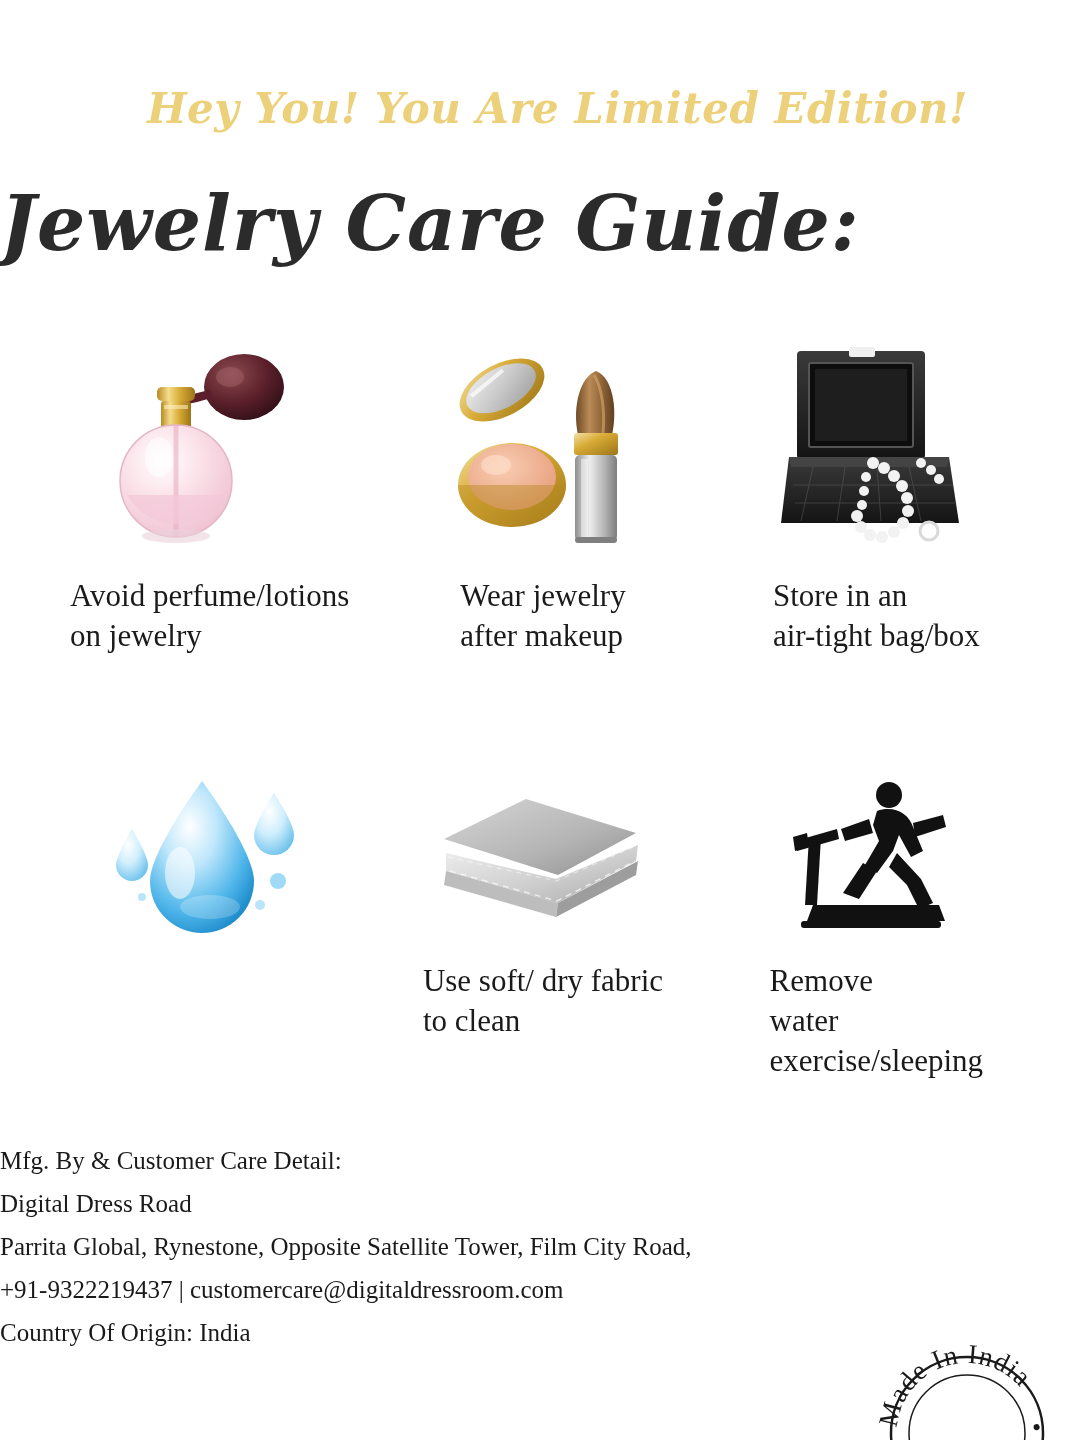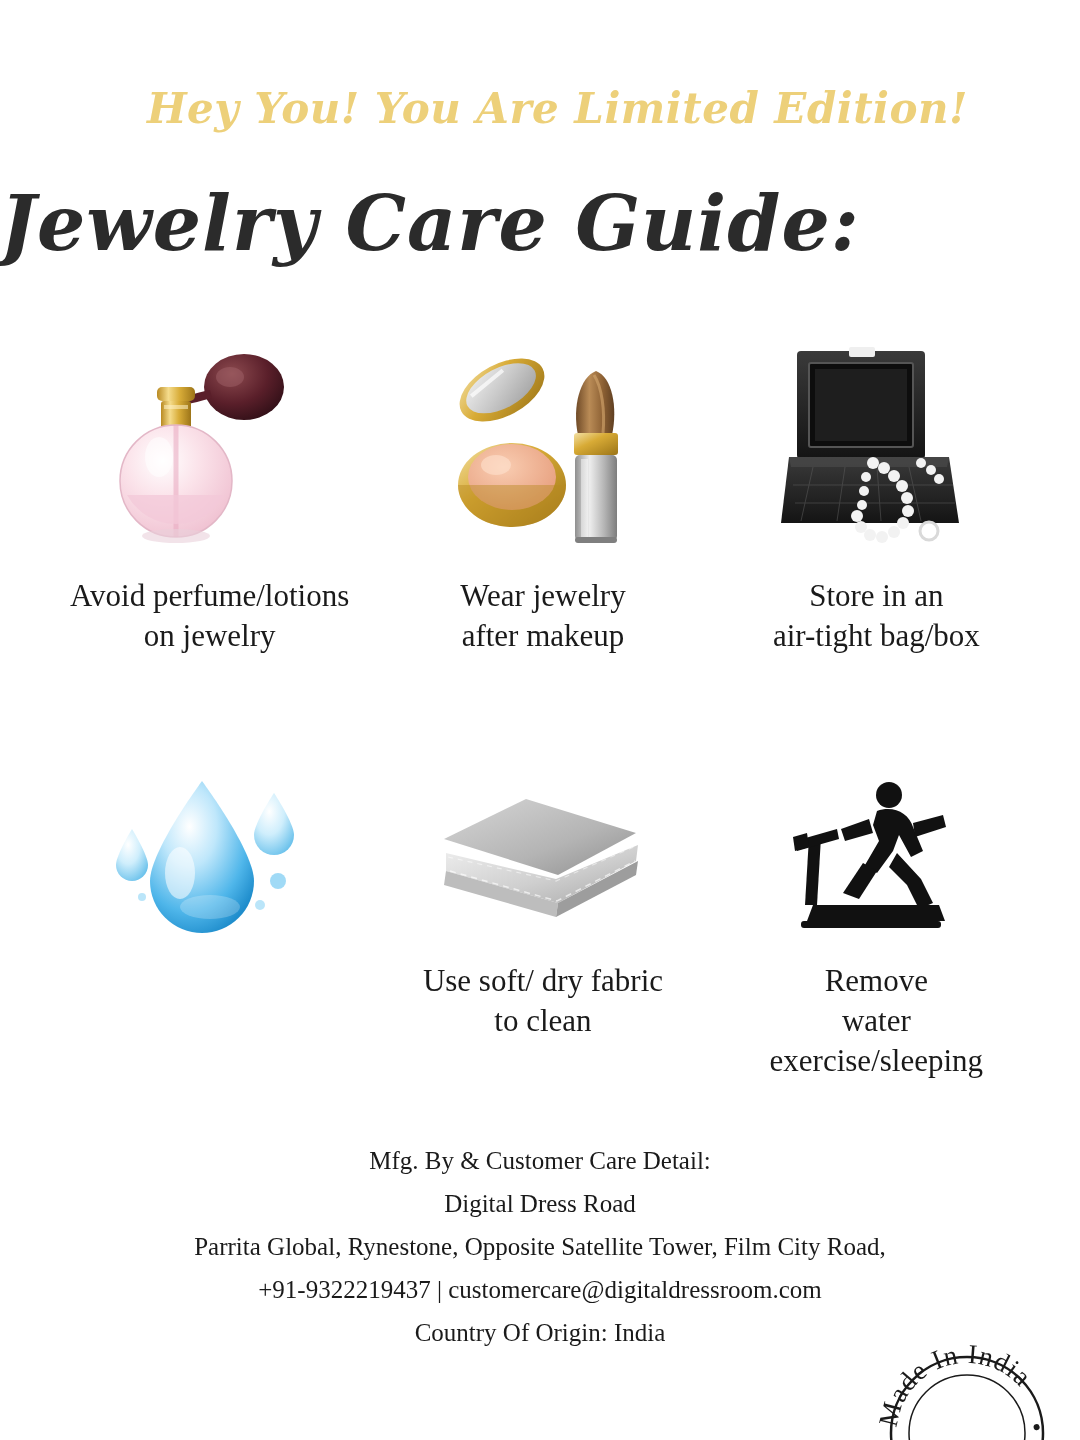--- a/index.html
+++ b/index.html
@@ -69,7 +69,6 @@
   }
   .cap {
     margin-top: 16px;
-    text-align: center;
     font-family: "Liberation Serif", serif;
     font-size: 31px;
     line-height: 1.3;

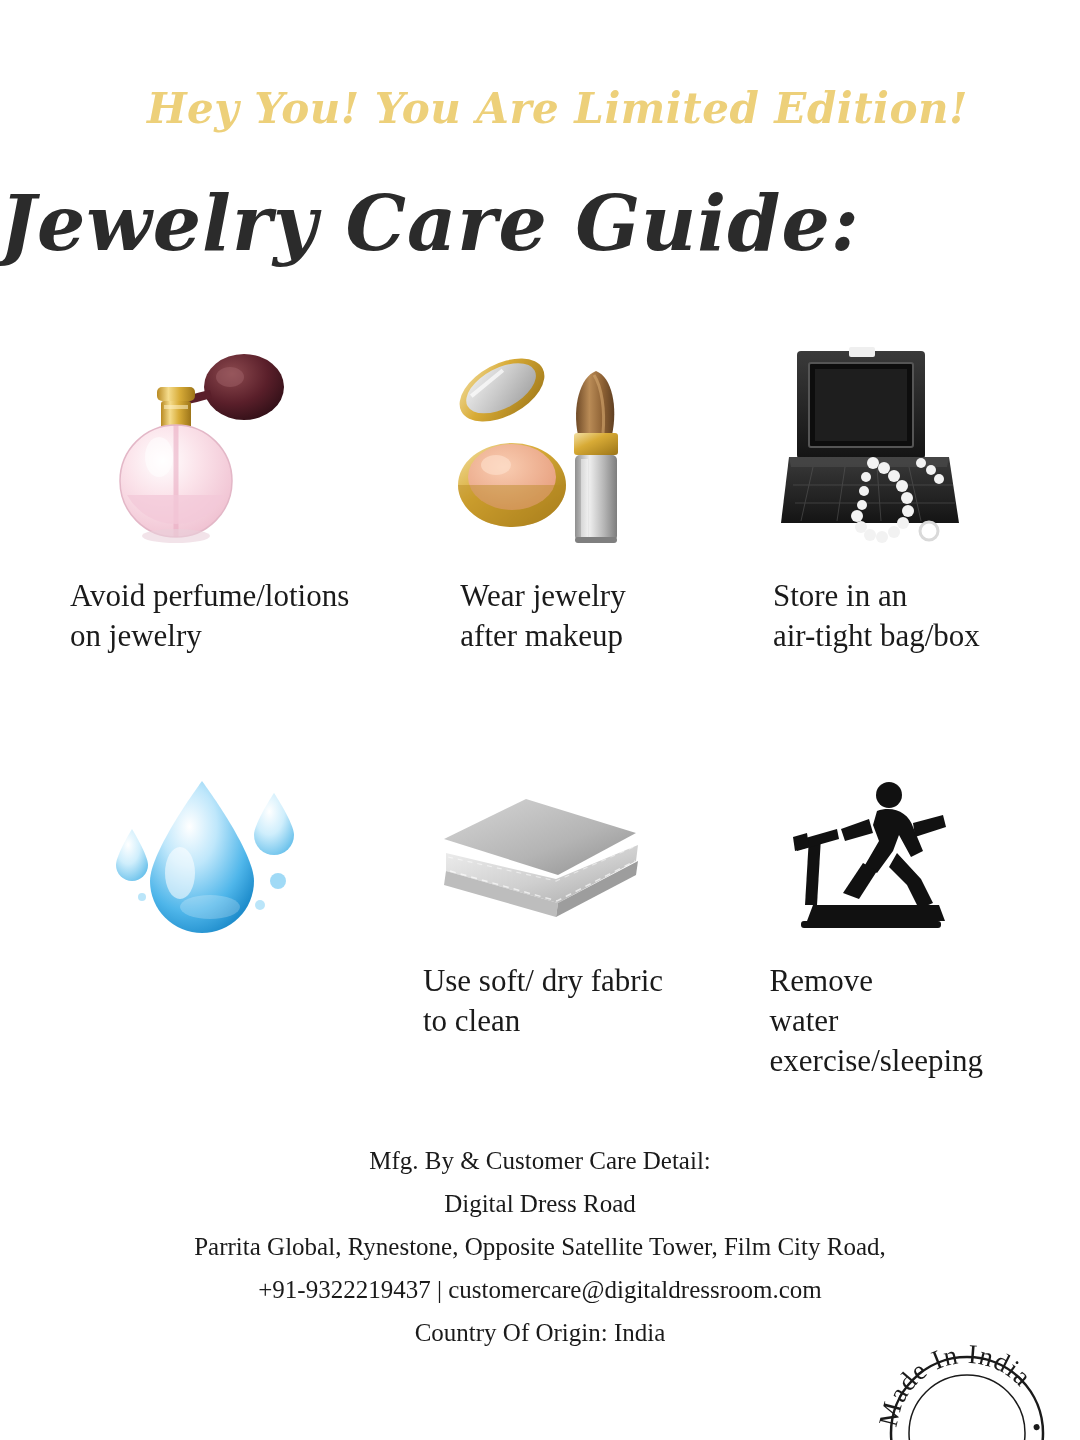--- a/index.html
+++ b/index.html
@@ -80,7 +80,7 @@
   
   .footer {
     margin-top: 58px;
-    text-align: center;
+    text-align: left;
     font-family: "Liberation Serif", serif;
     font-size: 25px;
     line-height: 1.72;

